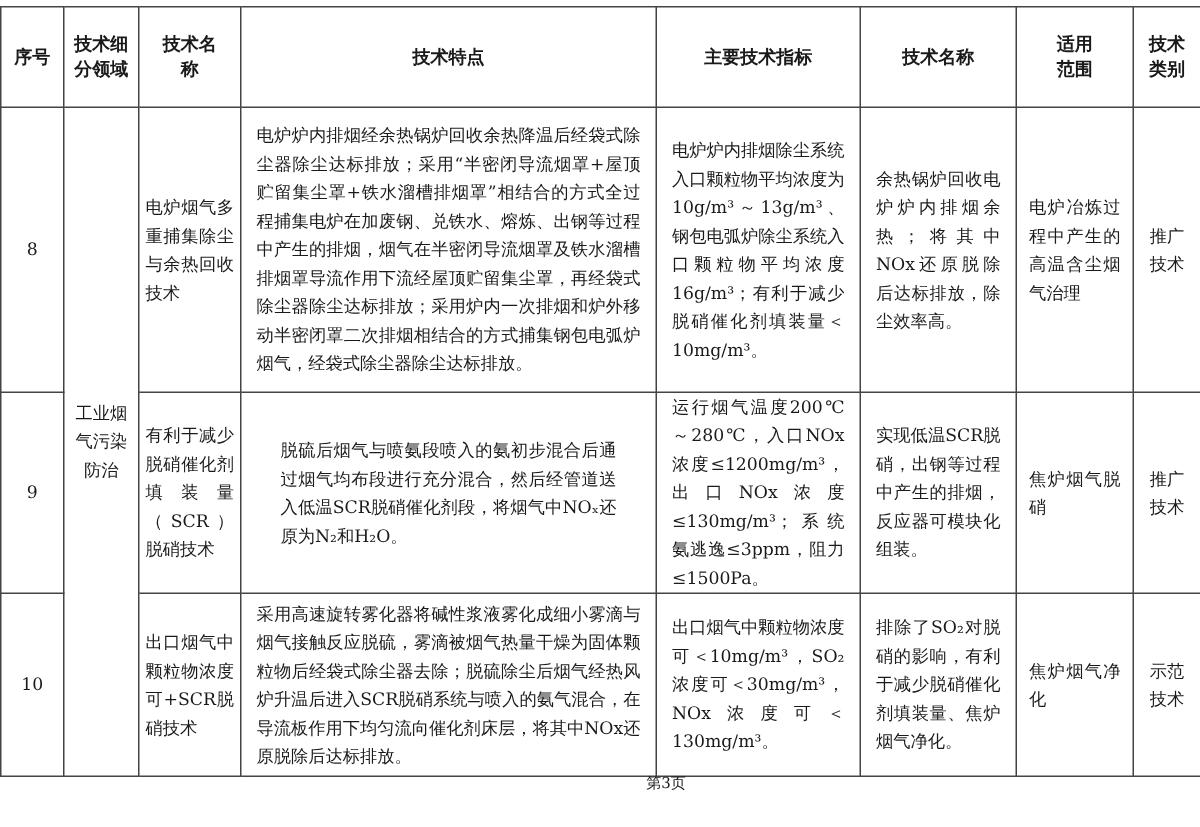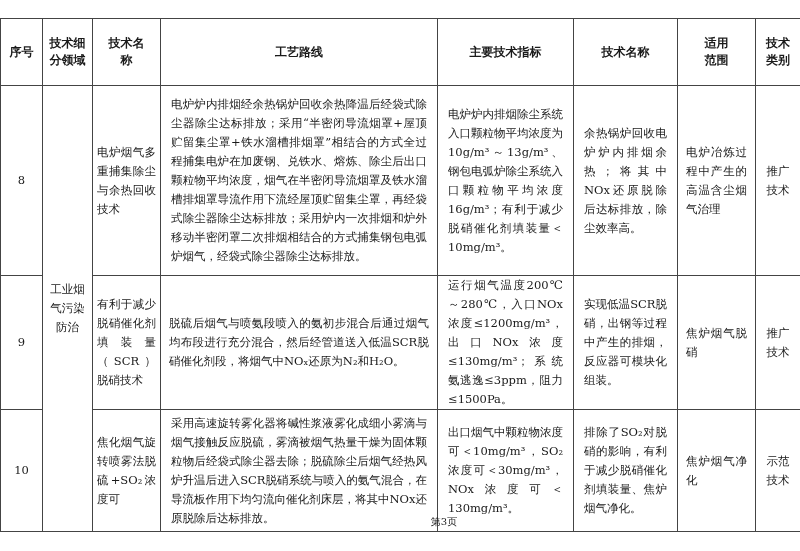--- a/index.html
+++ b/index.html
@@ -5,7 +5,7 @@
   html, body { margin:0; padding:0; background:#ffffff; }
   body { width:800px; height:551px; position:relative; overflow:hidden;
          font-family:"DejaVu Serif","Liberation Serif",serif; color:#1a1a1a; }
-  table.tech { position:absolute; left:0; top:18px; width:800px; border-collapse:collapse; table-layout:fixed; }
+  table.tech { position:absolute; left:0; top:4px; width:800px; border-collapse:collapse; table-layout:fixed; }
   table.tech td, table.tech th { border:1px solid #444; padding:0 4px; vertical-align:middle; font-size:11.5px; line-height:19px; }
   table.tech th { font-weight:bold; font-family:"DejaVu Sans","Liberation Sans",sans-serif; font-size:12px; line-height:17px; text-align:center; height:34px; }
   .c { text-align:center; }

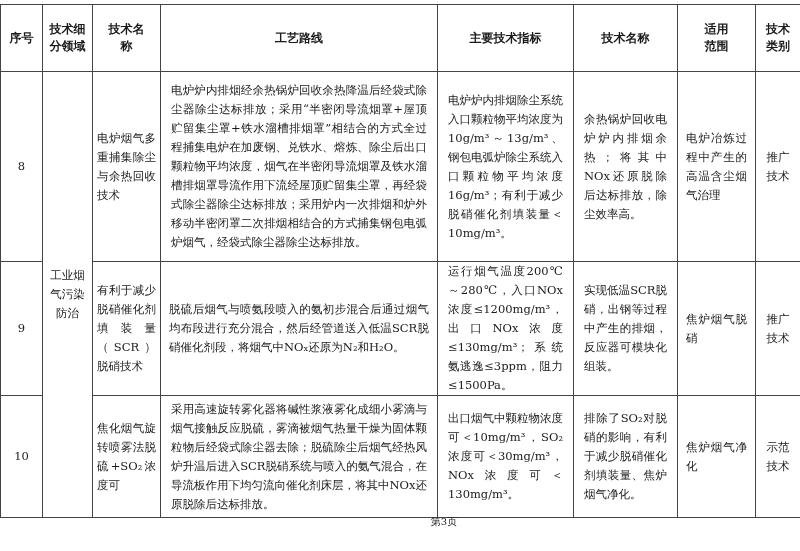--- a/index.html
+++ b/index.html
@@ -32,7 +32,7 @@
       <th>序号</th>
       <th>技术细分领域</th>
       <th style="padding:16px 14px">技术名称</th>
-      <th>工艺路线</th>
+      <th>技术特点</th>
       <th>主要技术指标</th>
       <th>技术名称</th>
       <th style="padding:0 22px">适用范围</th>

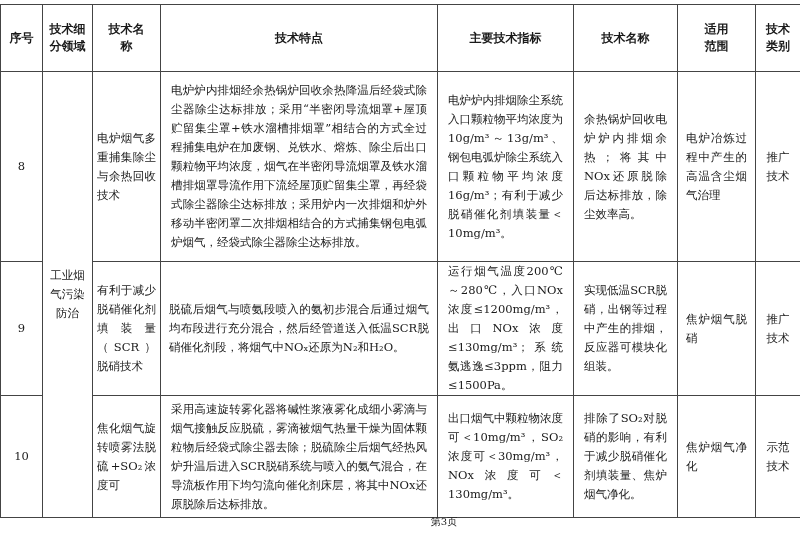--- a/index.html
+++ b/index.html
@@ -44,7 +44,7 @@
       <td class="c num">8</td>
       <td class="c" rowspan="3" style="padding:0 6px">工业烟气污染防治</td>
       <td class="just">电炉烟气多重捕集除尘与余热回收技术</td>
-      <td class="just" style="padding:0 10px">电炉炉内排烟经余热锅炉回收余热降温后经袋式除尘器除尘达标排放；采用“半密闭导流烟罩+屋顶贮留集尘罩+铁水溜槽排烟罩”相结合的方式全过程捕集电炉在加废钢、兑铁水、熔炼、除尘后出口颗粒物平均浓度，烟气在半密闭导流烟罩及铁水溜槽排烟罩导流作用下流经屋顶贮留集尘罩，再经袋式除尘器除尘达标排放；采用炉内一次排烟和炉外移动半密闭罩二次排烟相结合的方式捕集钢包电弧炉烟气，经袋式除尘器除尘达标排放。</td>
+      <td class="just" style="padding:0 10px">电炉炉内排烟经余热锅炉回收余热降温后经袋式除尘器除尘达标排放；采用“半密闭导流烟罩+屋顶贮留集尘罩+铁水溜槽排烟罩”相结合的方式全过程捕集电炉在加废钢、兑铁水、熔炼、出钢等过程中产生的排烟，烟气在半密闭导流烟罩及铁水溜槽排烟罩导流作用下流经屋顶贮留集尘罩，再经袋式除尘器除尘达标排放；采用炉内一次排烟和炉外移动半密闭罩二次排烟相结合的方式捕集钢包电弧炉烟气，经袋式除尘器除尘达标排放。</td>
       <td class="just" style="padding:0 10px">电炉炉内排烟除尘系统入口颗粒物平均浓度为10g/m³～13g/m³、钢包电弧炉除尘系统入口颗粒物平均浓度16g/m³；有利于减少脱硝催化剂填装量＜10mg/m³。</td>
       <td class="just" style="padding:0 10px">余热锅炉回收电炉炉内排烟余热；将其中NOx还原脱除后达标排放，除尘效率高。</td>
       <td class="just" style="padding:0 8px">电炉冶炼过程中产生的高温含尘烟气治理</td>

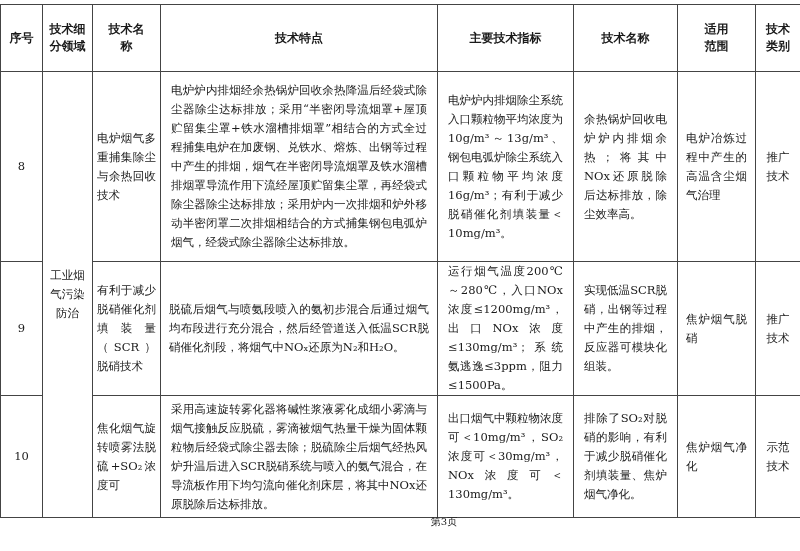--- a/index.html
+++ b/index.html
@@ -53,7 +53,7 @@
     <tr style="height:105px">
       <td class="c num">9</td>
       <td class="just">有利于减少脱硝催化剂填装量（SCR）脱硝技术</td>
-      <td class="just" style="padding:0 8px">脱硫后烟气与喷氨段喷入的氨初步混合后通过烟气均布段进行充分混合，然后经管道送入低温SCR脱硝催化剂段，将烟气中NOₓ还原为N₂和H₂O。</td>
+      <td class="just" style="padding:0 26px">脱硫后烟气与喷氨段喷入的氨初步混合后通过烟气均布段进行充分混合，然后经管道送入低温SCR脱硝催化剂段，将烟气中NOₓ还原为N₂和H₂O。</td>
       <td class="just" style="padding:0 10px">运行烟气温度200℃～280℃，入口NOx浓度≤1200mg/m³，出口NOx浓度≤130mg/m³；系统氨逃逸≤3ppm，阻力≤1500Pa。</td>
       <td class="just" style="padding:0 10px">实现低温SCR脱硝，出钢等过程中产生的排烟，反应器可模块化组装。</td>
       <td class="just" style="padding:0 8px">焦炉烟气脱硝</td>

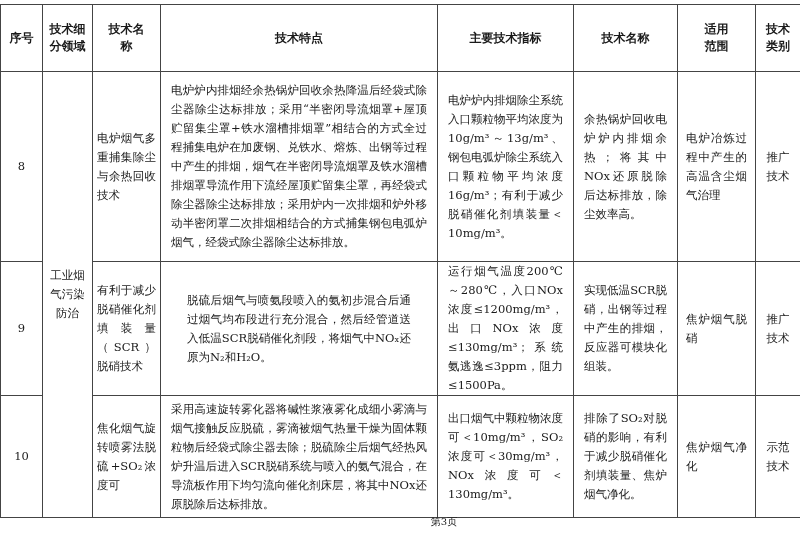--- a/index.html
+++ b/index.html
@@ -61,7 +61,7 @@
     </tr>
     <tr style="height:122px">
       <td class="c num">10</td>
-      <td class="just">焦化烟气旋转喷雾法脱硫+SO₂浓度可</td>
+      <td class="just">出口烟气中颗粒物浓度可+SCR脱硝技术</td>
       <td class="just" style="padding:0 10px">采用高速旋转雾化器将碱性浆液雾化成细小雾滴与烟气接触反应脱硫，雾滴被烟气热量干燥为固体颗粒物后经袋式除尘器去除；脱硫除尘后烟气经热风炉升温后进入SCR脱硝系统与喷入的氨气混合，在导流板作用下均匀流向催化剂床层，将其中NOx还原脱除后达标排放。</td>
       <td class="just" style="padding:0 10px">出口烟气中颗粒物浓度可＜10mg/m³，SO₂浓度可＜30mg/m³，NOx浓度可＜130mg/m³。</td>
       <td class="just" style="padding:0 10px">排除了SO₂对脱硝的影响，有利于减少脱硝催化剂填装量、焦炉烟气净化。</td>

